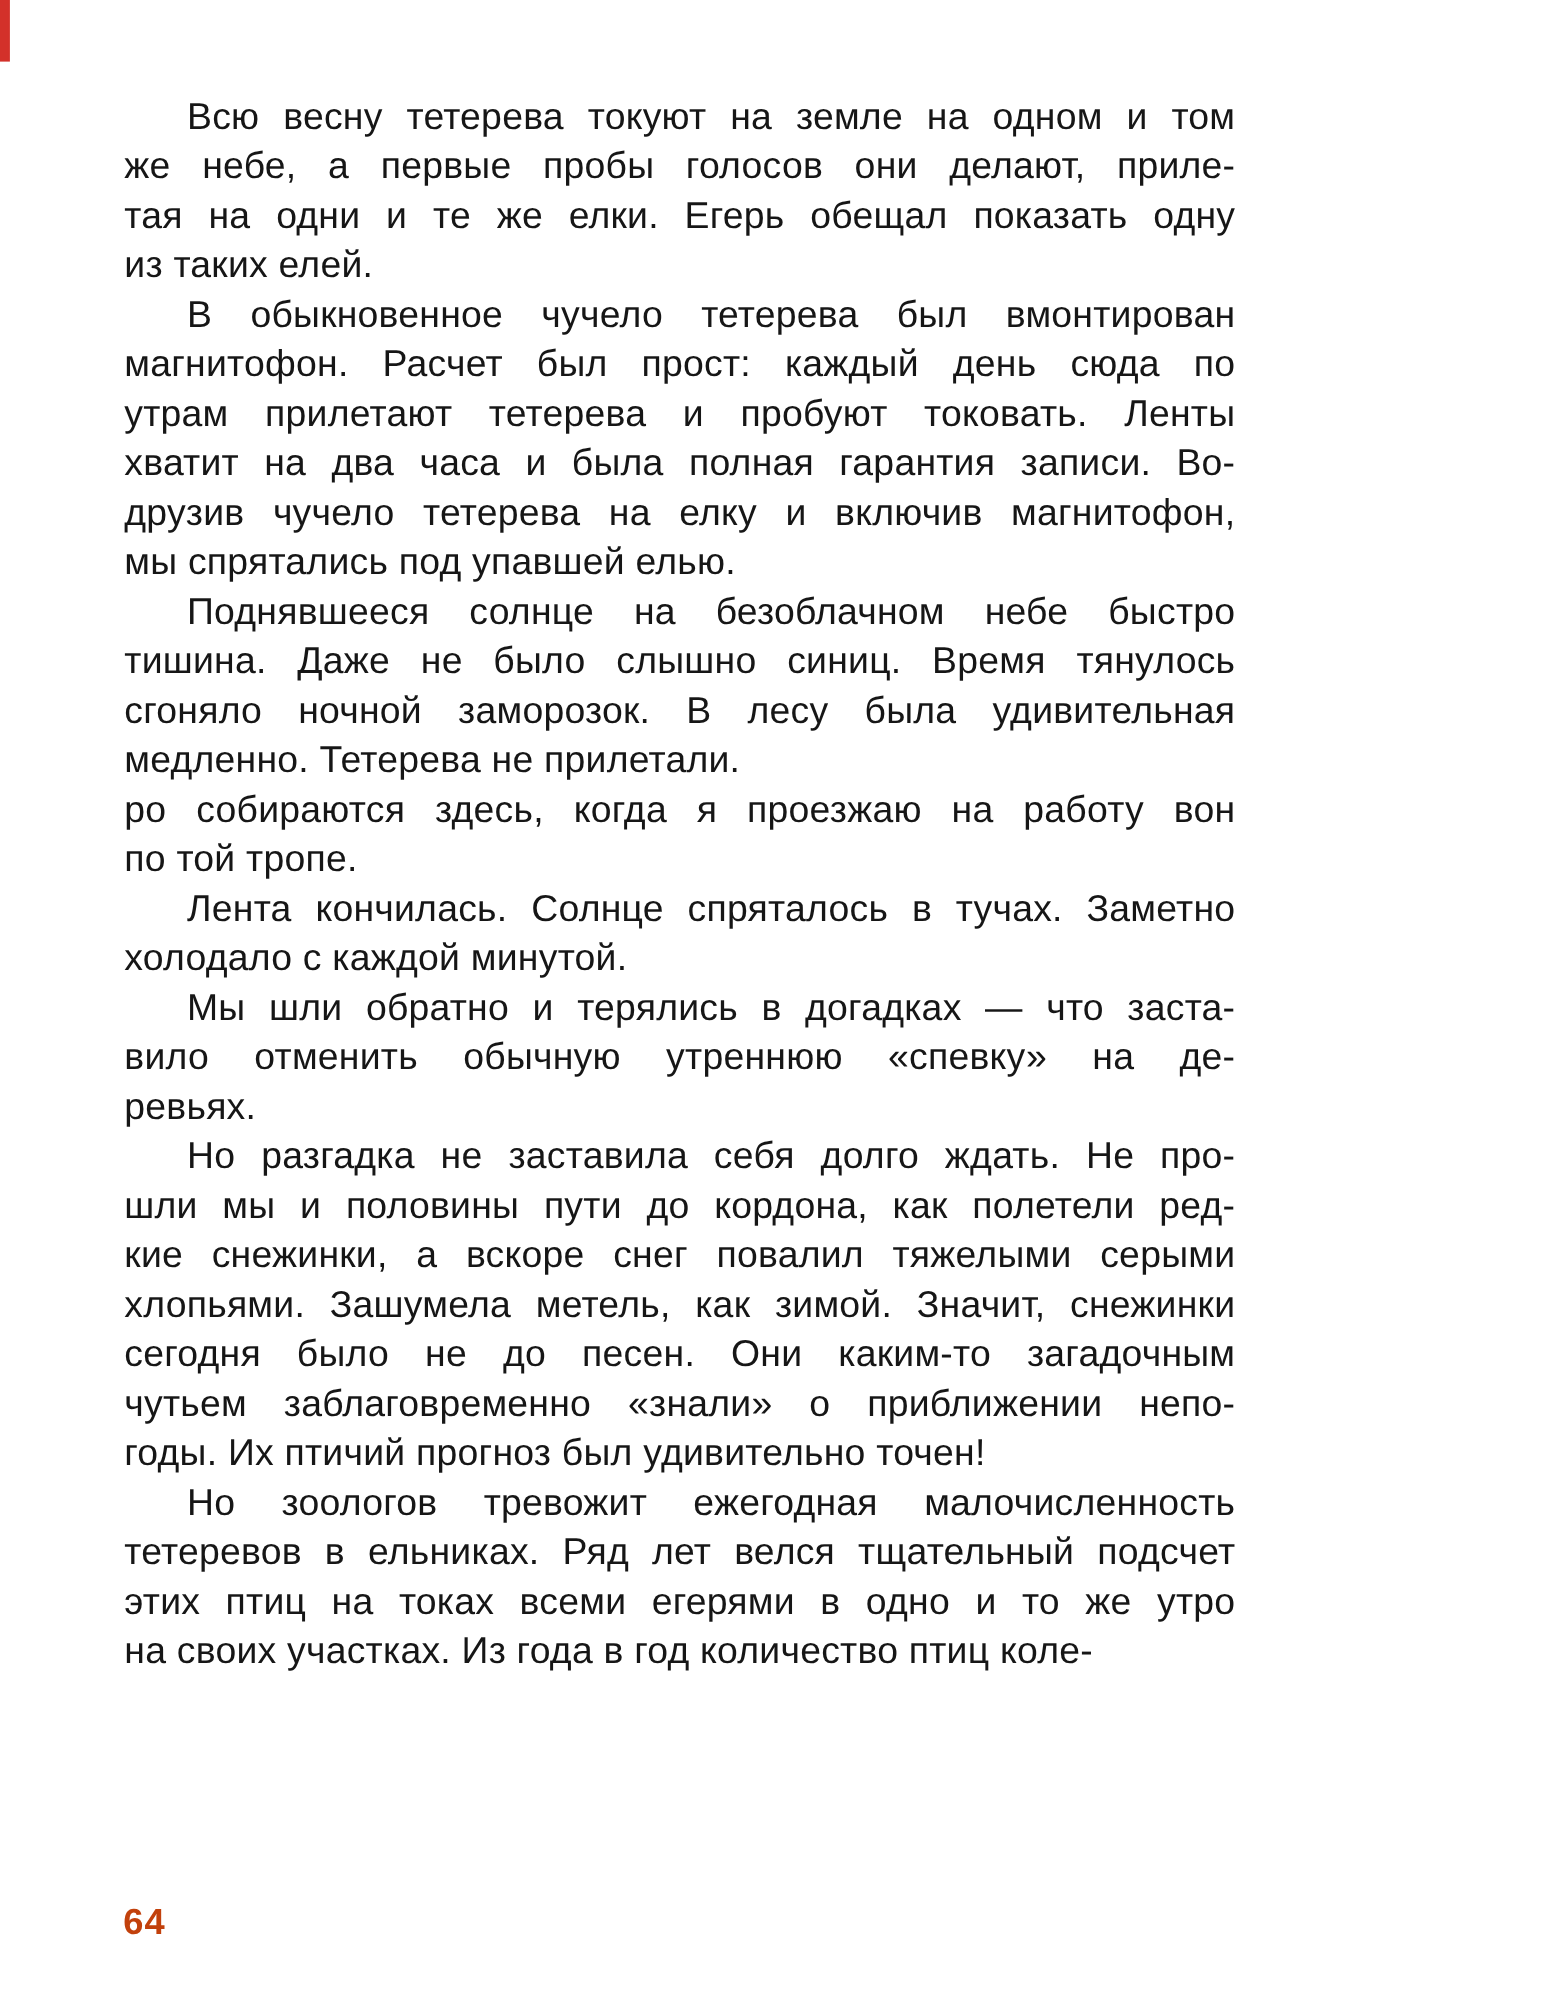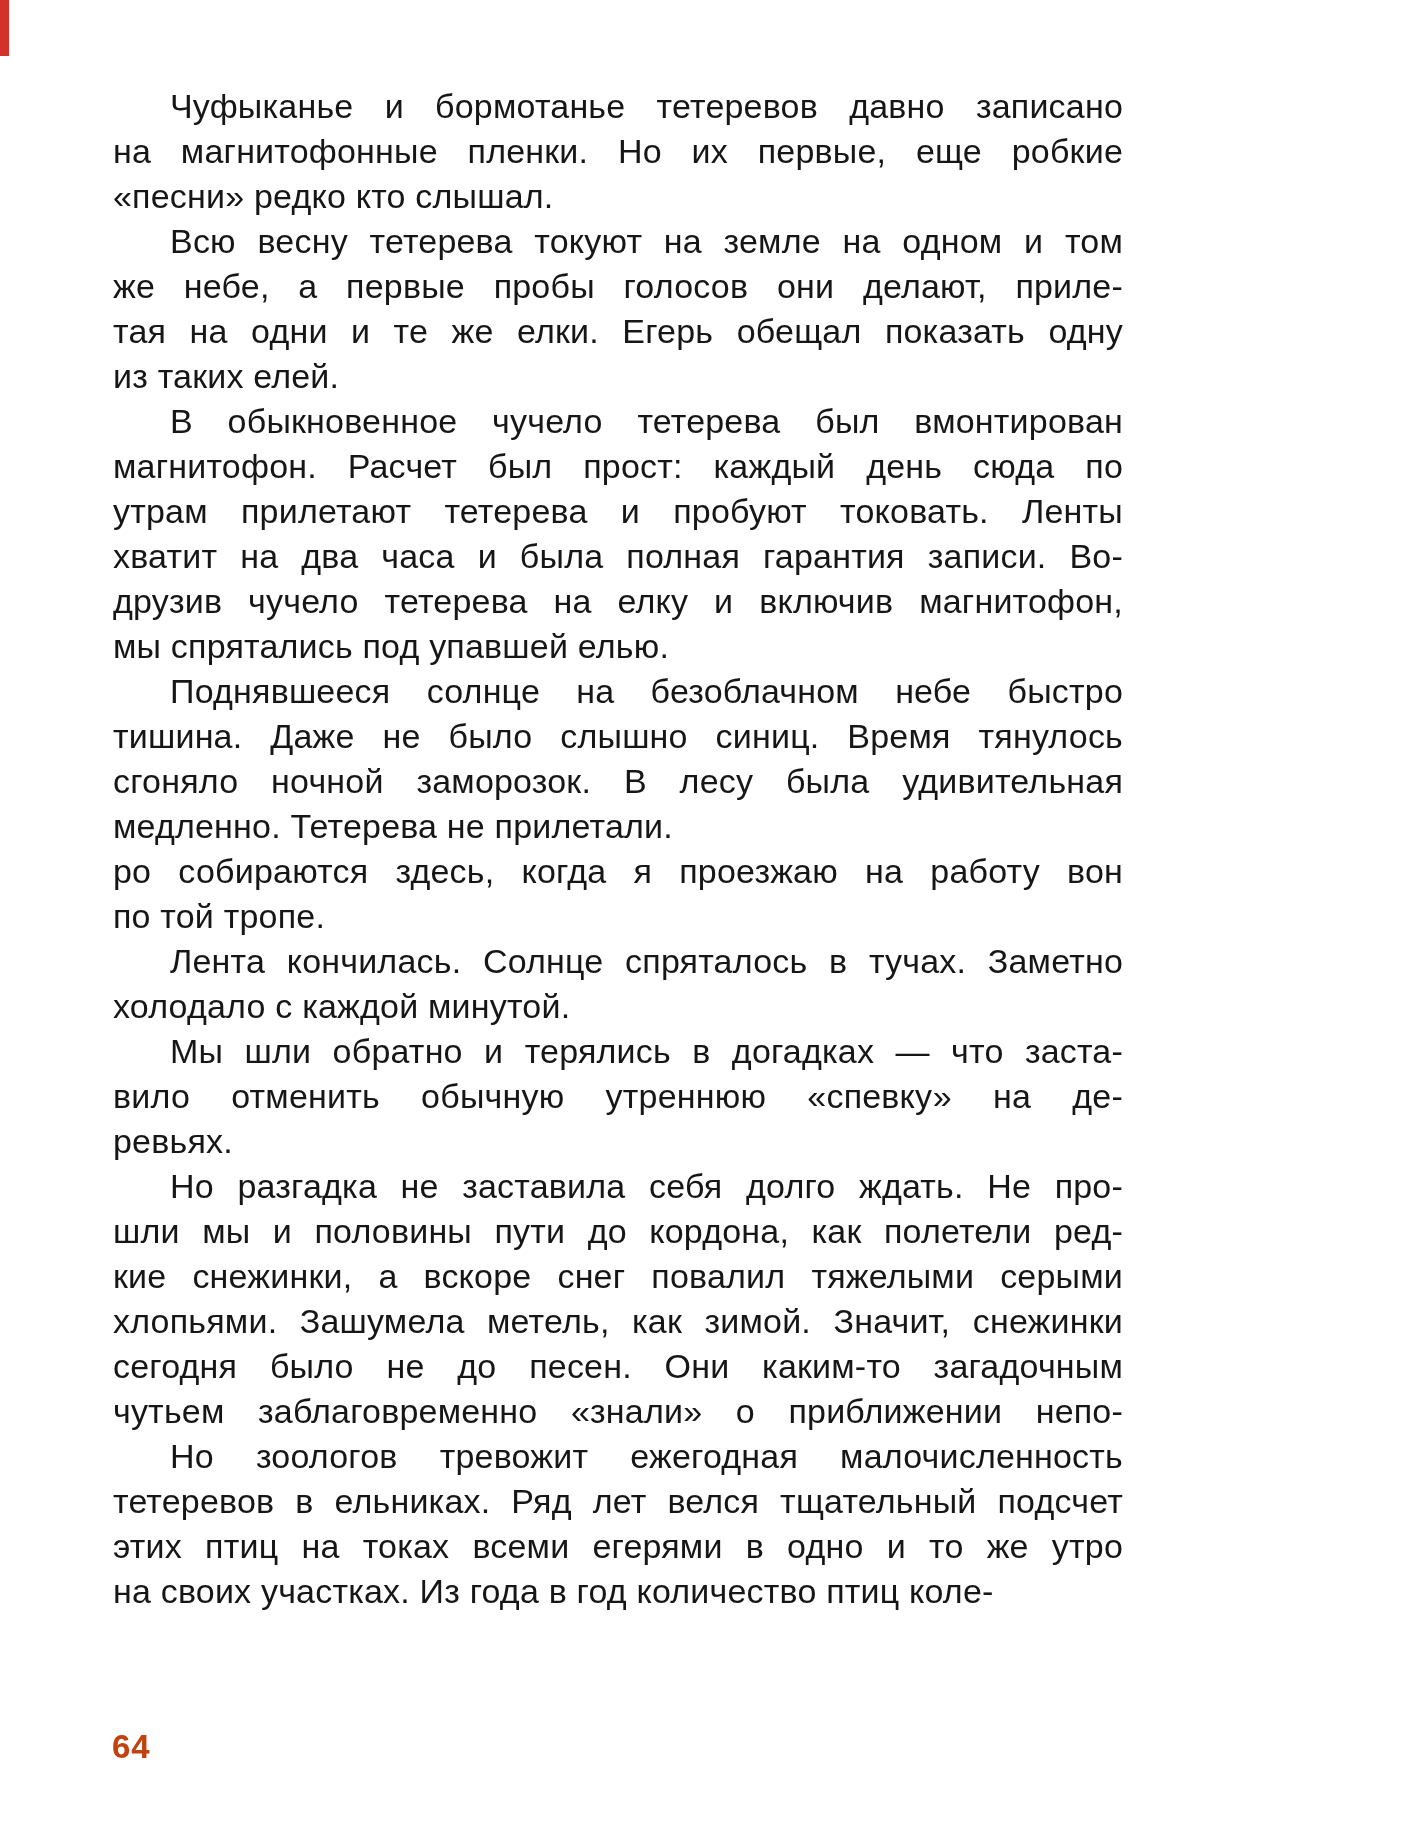--- a/index.html
+++ b/index.html
@@ -64,11 +64,6 @@
   <div class="red-mark" style="background: rgb(211, 49, 42);"></div>
   <div class="text-block">
       <div class="para">
-        <div class="line firstline">Чуфыканье и бормотанье тетеревов давно записано</div>
-        <div class="line">на магнитофонные пленки. Но их первые,  еще  робкие</div>
-        <div class="line lastline">«песни» редко кто слышал.</div>
-      </div>
-      <div class="para">
         <div class="line firstline">Всю весну тетерева токуют на земле на одном и том</div>
         <div class="line">же небе, а первые пробы голосов они делают, приле-</div>
         <div class="line">тая на одни и те же елки. Егерь обещал показать одну</div>

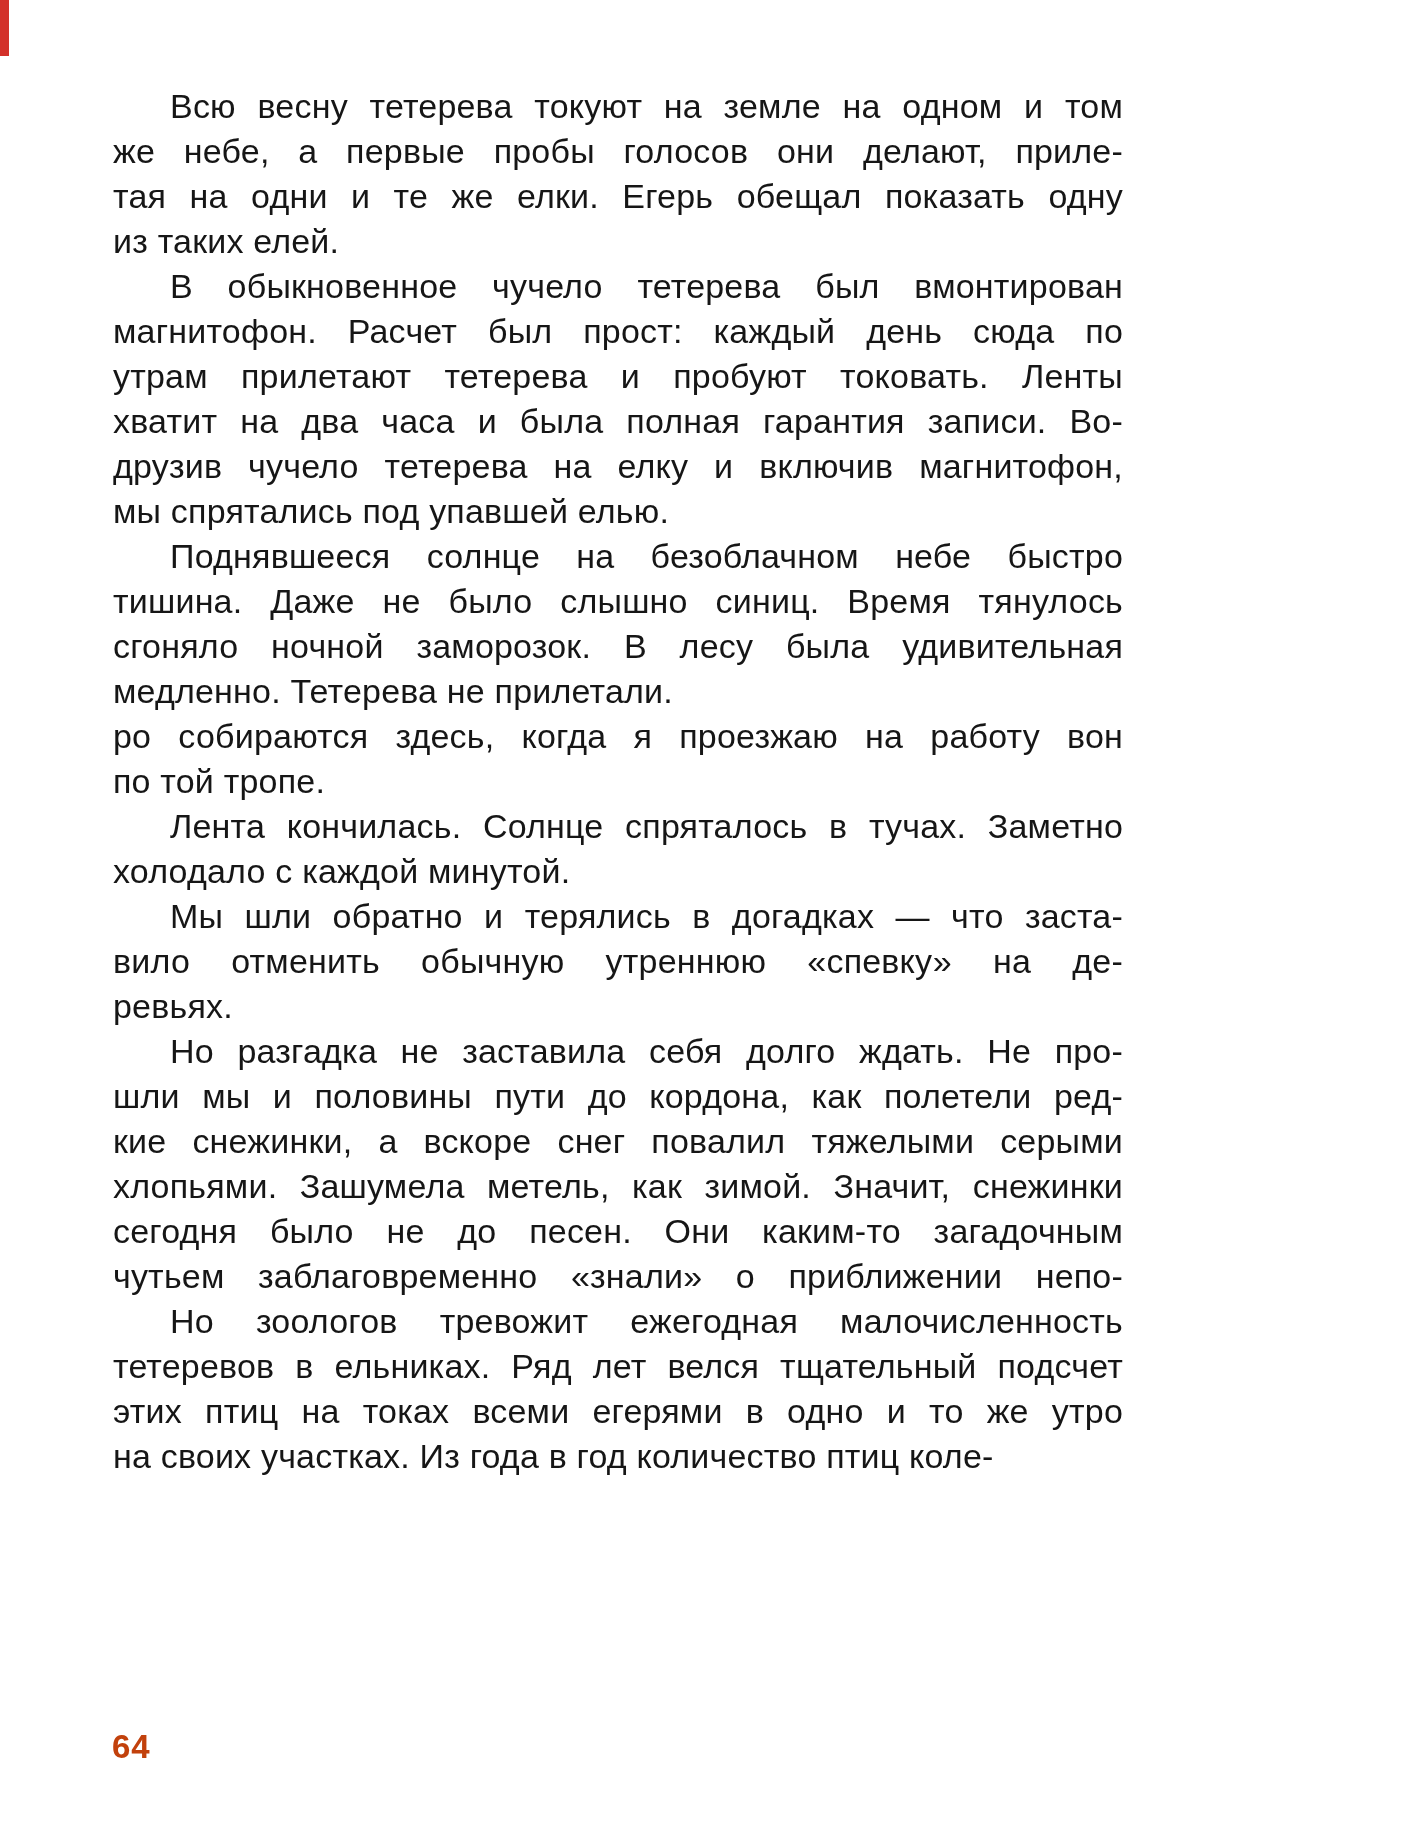--- a/index.html
+++ b/index.html
@@ -103,6 +103,7 @@
         <div class="line">хлопьями. Зашумела метель, как зимой. Значит, снежинки</div>
         <div class="line">сегодня  было  не  до  песен.  Они  каким-то  загадочным</div>
         <div class="line">чутьем  заблаговременно  «знали»  о  приближении  непо-</div>
+        <div class="line lastline">годы. Их птичий прогноз был удивительно точен!</div>
       </div>
       <div class="para">
         <div class="line firstline">Но  зоологов  тревожит  ежегодная  малочисленность</div>

